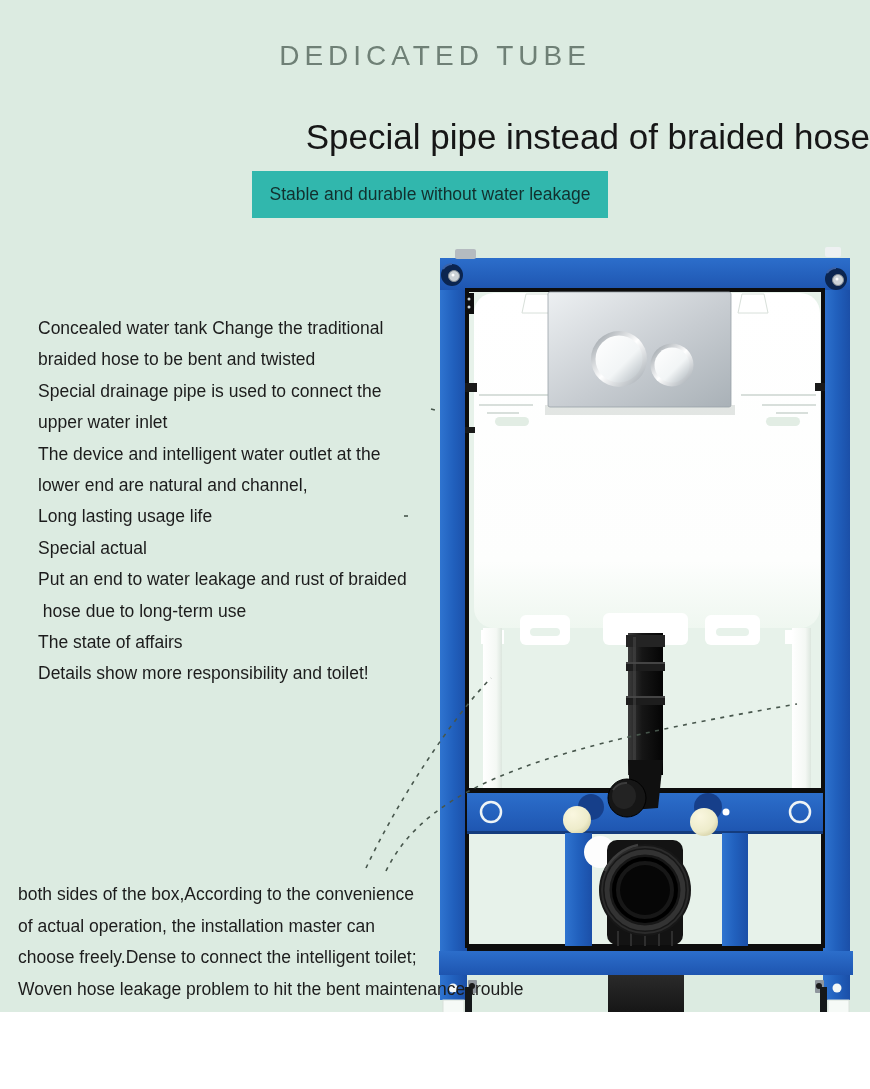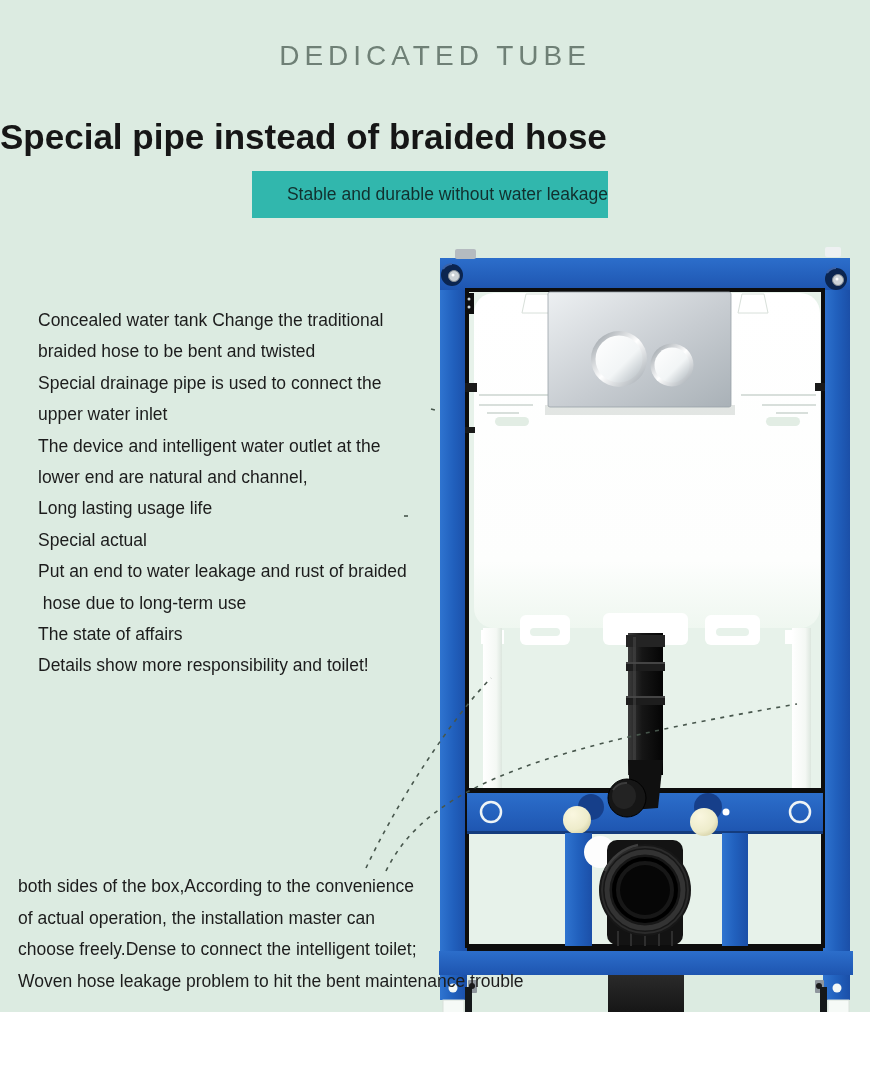--- a/index.html
+++ b/index.html
@@ -14,8 +14,8 @@
     font-size:28px;font-weight:300;letter-spacing:5px;color:#6f8076;
   }
   .title{
-    position:absolute;top:117px;left:0;width:100%;text-align:left;
-    font-size:35px;font-weight:700;color:#161616;
+    position:absolute;top:117px;left:0;width:100%;text-align:right;
+    font-size:35px;font-weight:400;color:#161616;
   }
   .banner{
     position:absolute;left:252px;top:171px;width:356px;height:47px;

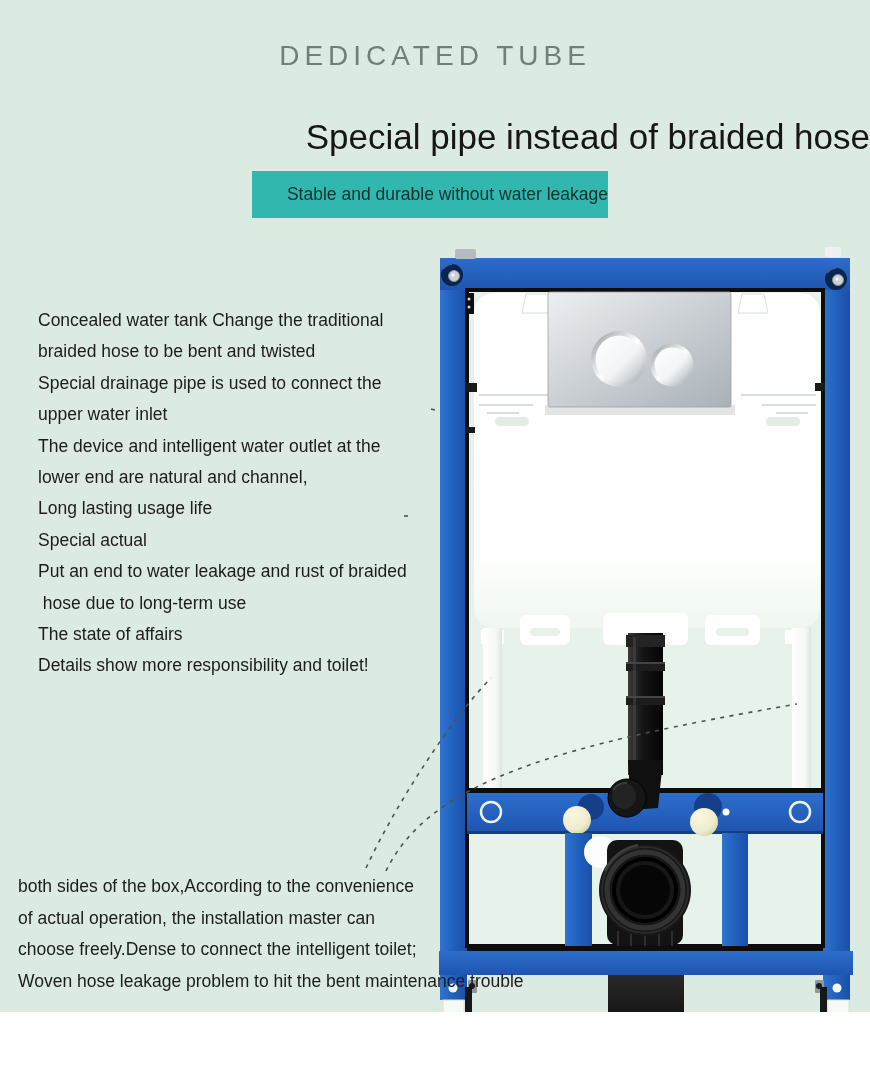--- a/index.html
+++ b/index.html
@@ -20,7 +20,7 @@
   .banner{
     position:absolute;left:252px;top:171px;width:356px;height:47px;
     background:var(--accent_teal,#31b7ad);
-    display:flex;align-items:center;justify-content:flex-end;
+    display:flex;align-items:center;justify-content:center;
     font-size:17.5px;color:#12302e;
   }
   .textblock{position:absolute;font-size:17.5px;color:#1c1c1c;}

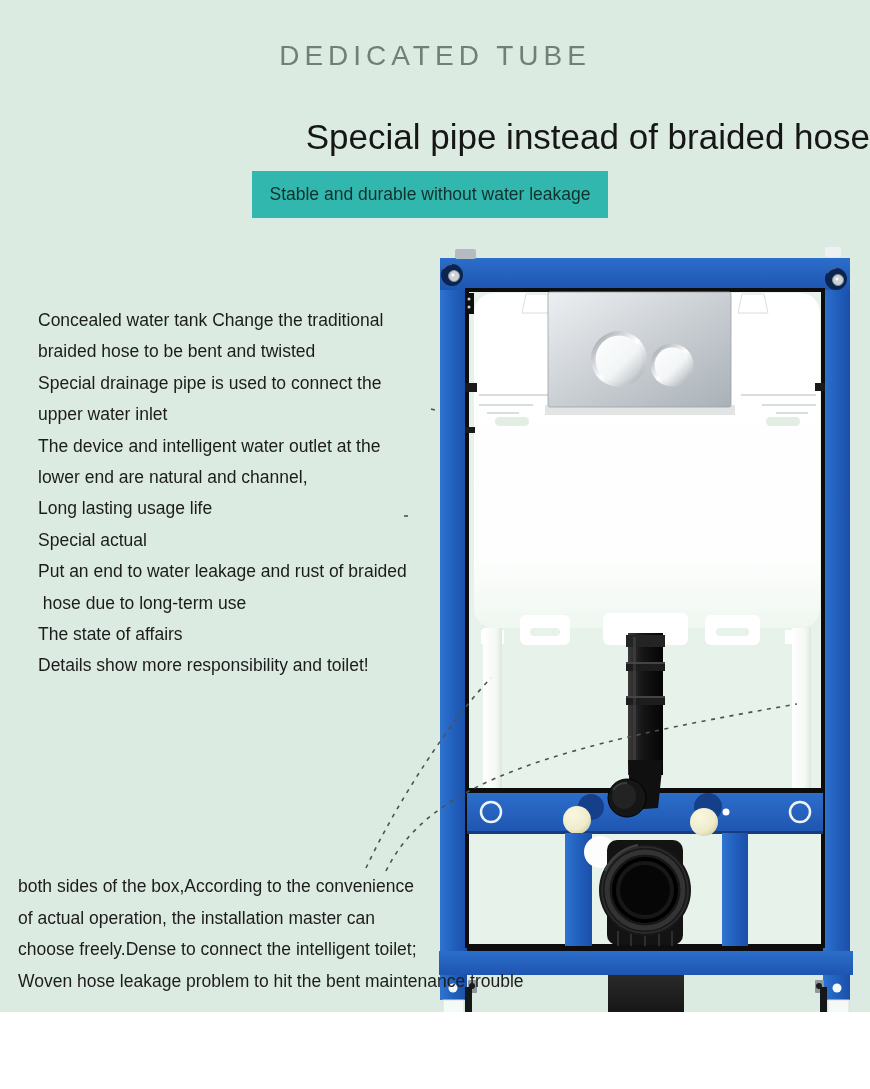--- a/index.html
+++ b/index.html
@@ -23,7 +23,7 @@
     display:flex;align-items:center;justify-content:center;
     font-size:17.5px;color:#12302e;
   }
-  .textblock{position:absolute;font-size:17.5px;color:#1c1c1c;}
+  .textblock{position:absolute;font-size:17.5px;color:#1c1c1c;margin-top:8px;}
   .textblock .ln{white-space:pre;height:31.4px;line-height:31.4px;}
   #left-text{left:38px;top:305px;}
   #bottom-text{left:18px;top:871px;z-index:5;}

